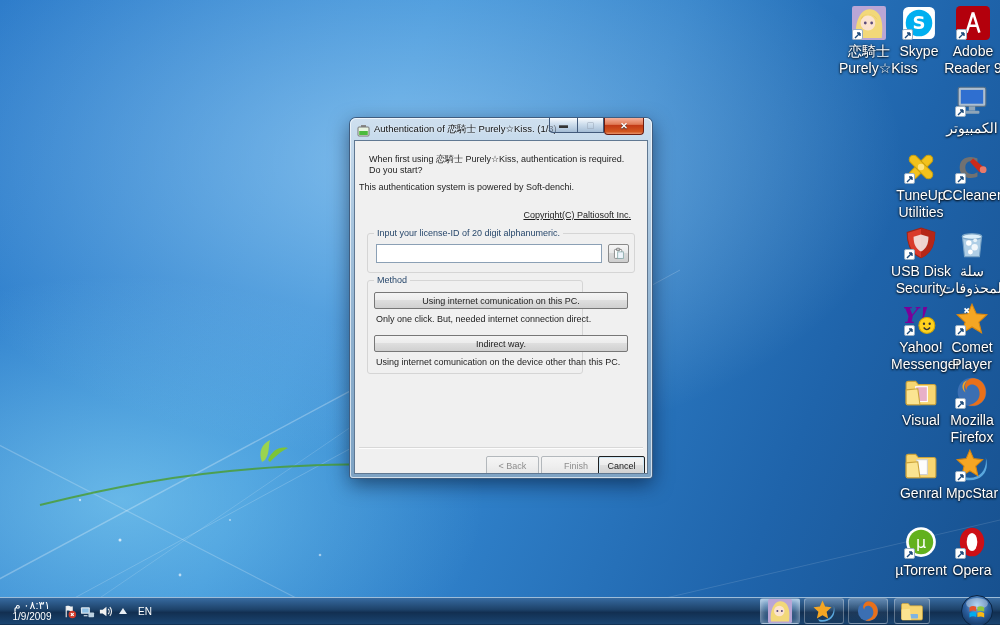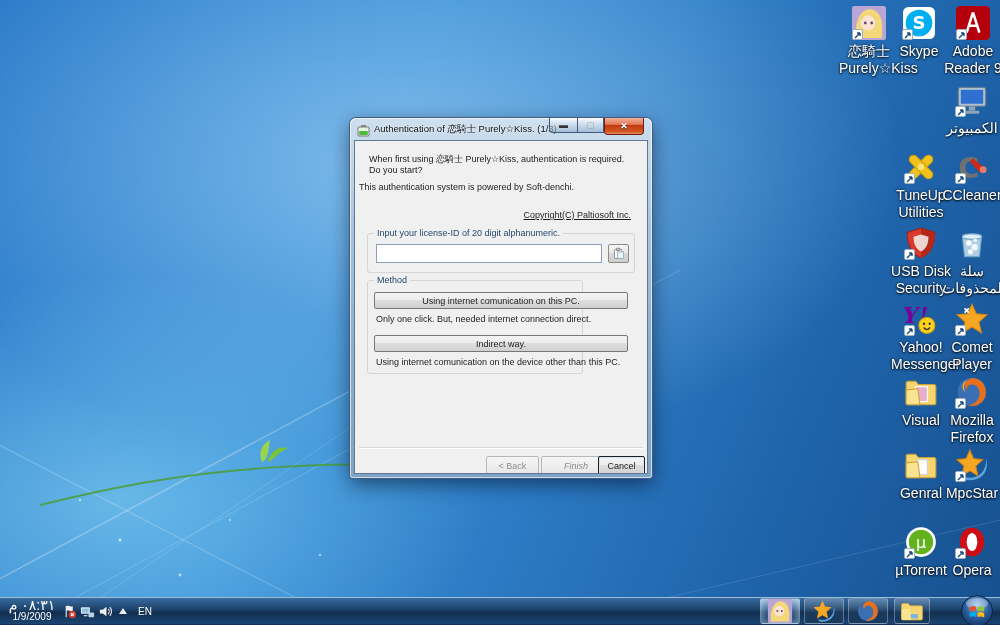--- a/index.html
+++ b/index.html
@@ -395,7 +395,7 @@
       <div class="sep" style="top:306px;"></div>
 
       <button class="wbtn disabled" style="left:131px;top:315px;width:53px;height:19px;">&lt; Back</button>
-      <button class="wbtn disabled" style="left:186px;top:315px;width:70px;height:19px;font-style:italic;">Finish</button>
+      <button class="wbtn disabled" style="left:186px;top:315px;width:70px;height:19px;">Finish</button>
       <button class="wbtn default" style="left:243px;top:315px;width:47px;height:19px;">Cancel</button>
     </div>
   </div>

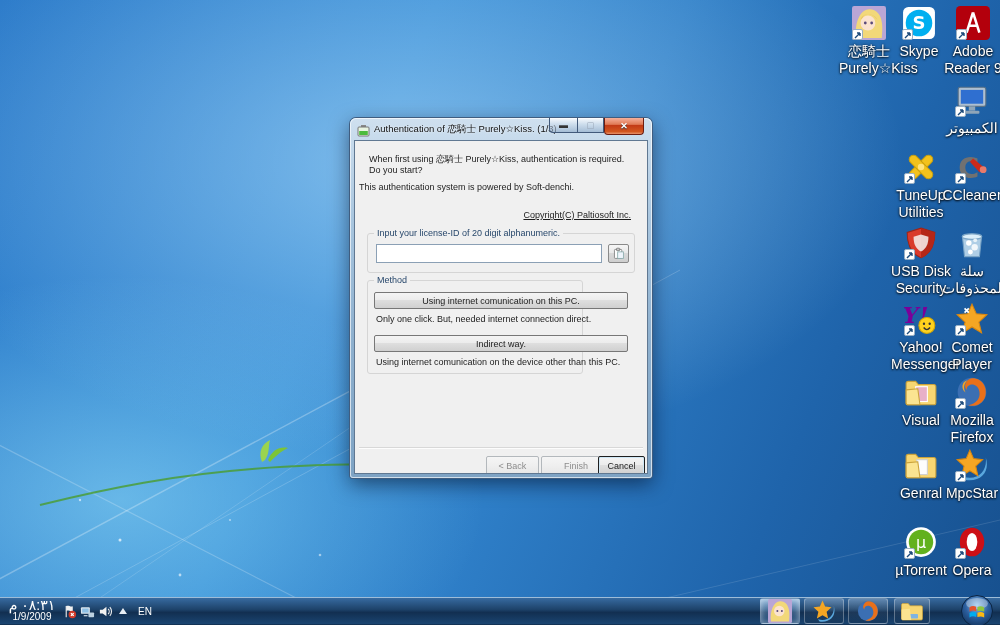--- a/index.html
+++ b/index.html
@@ -63,7 +63,7 @@
     box-shadow:inset 0 1px 0 rgba(255,255,255,0.35); }
   #tray { position:absolute; left:0; top:0; height:28px; display:flex; align-items:center; }
   #clock { width:56px; text-align:center; color:#fff; line-height:11px; margin-left:4px; }
-  #clock .t1 { font-size:14px; }
+  #clock .t1 { font-size:11px; }
   #clock .t2 { font-size:10px; }
   .trayic { width:18px; height:28px; display:flex; align-items:center; justify-content:center; }
   .trayic svg { width:15px; height:15px; }

